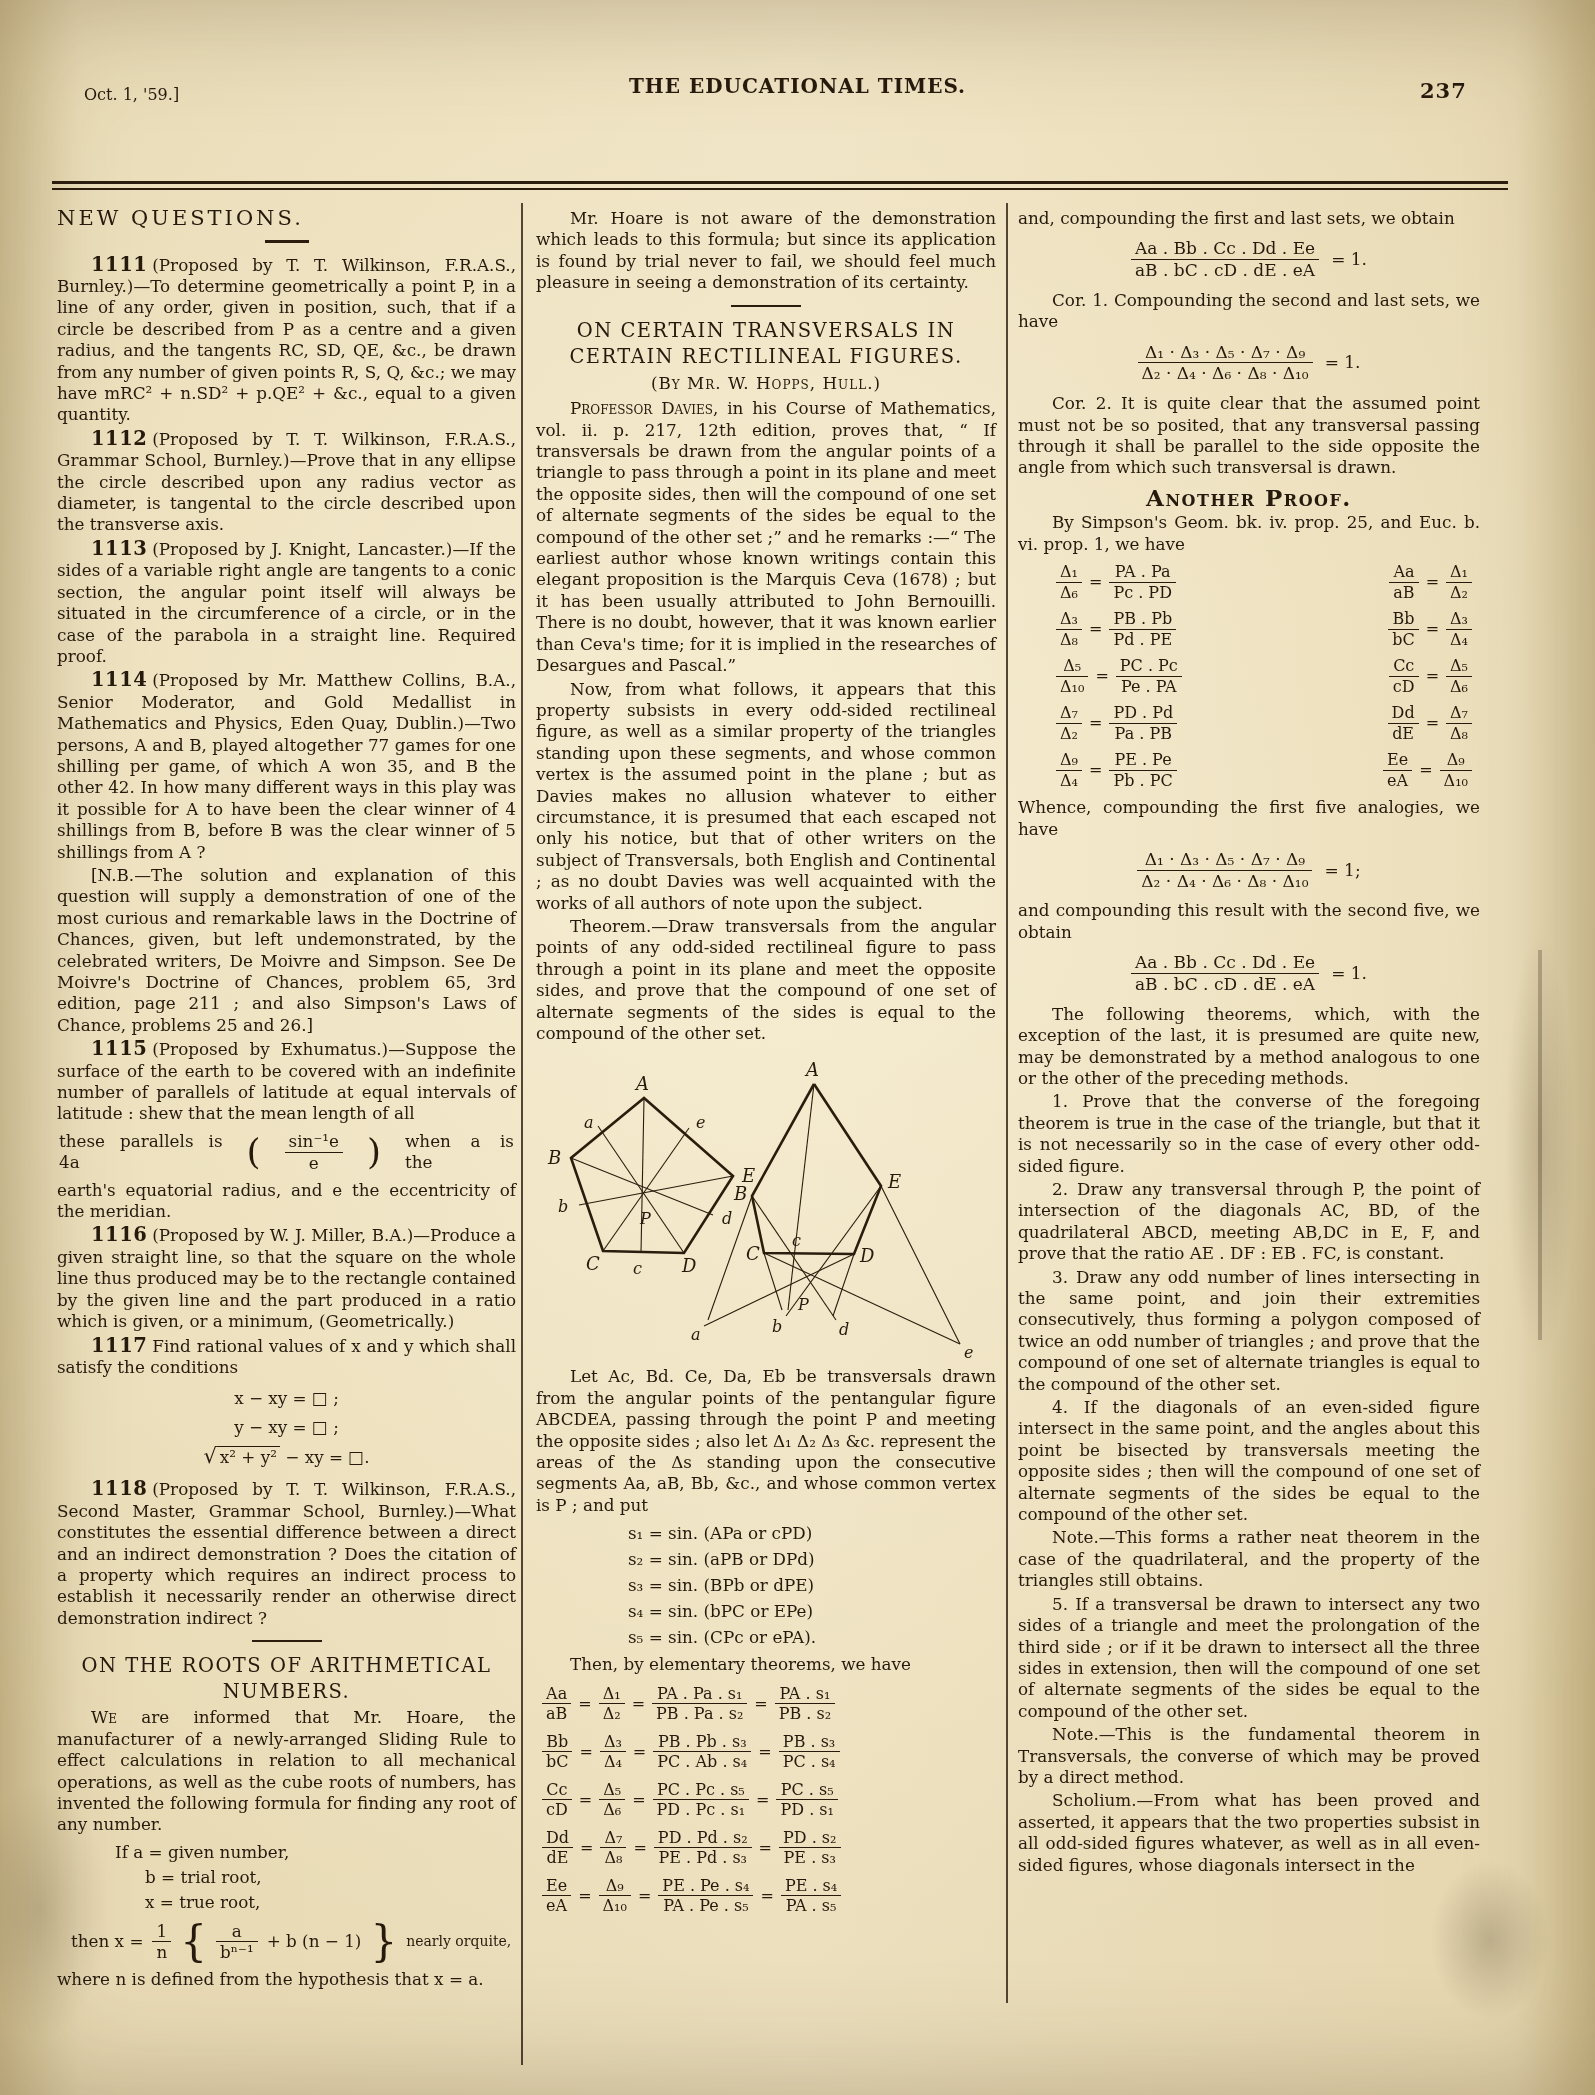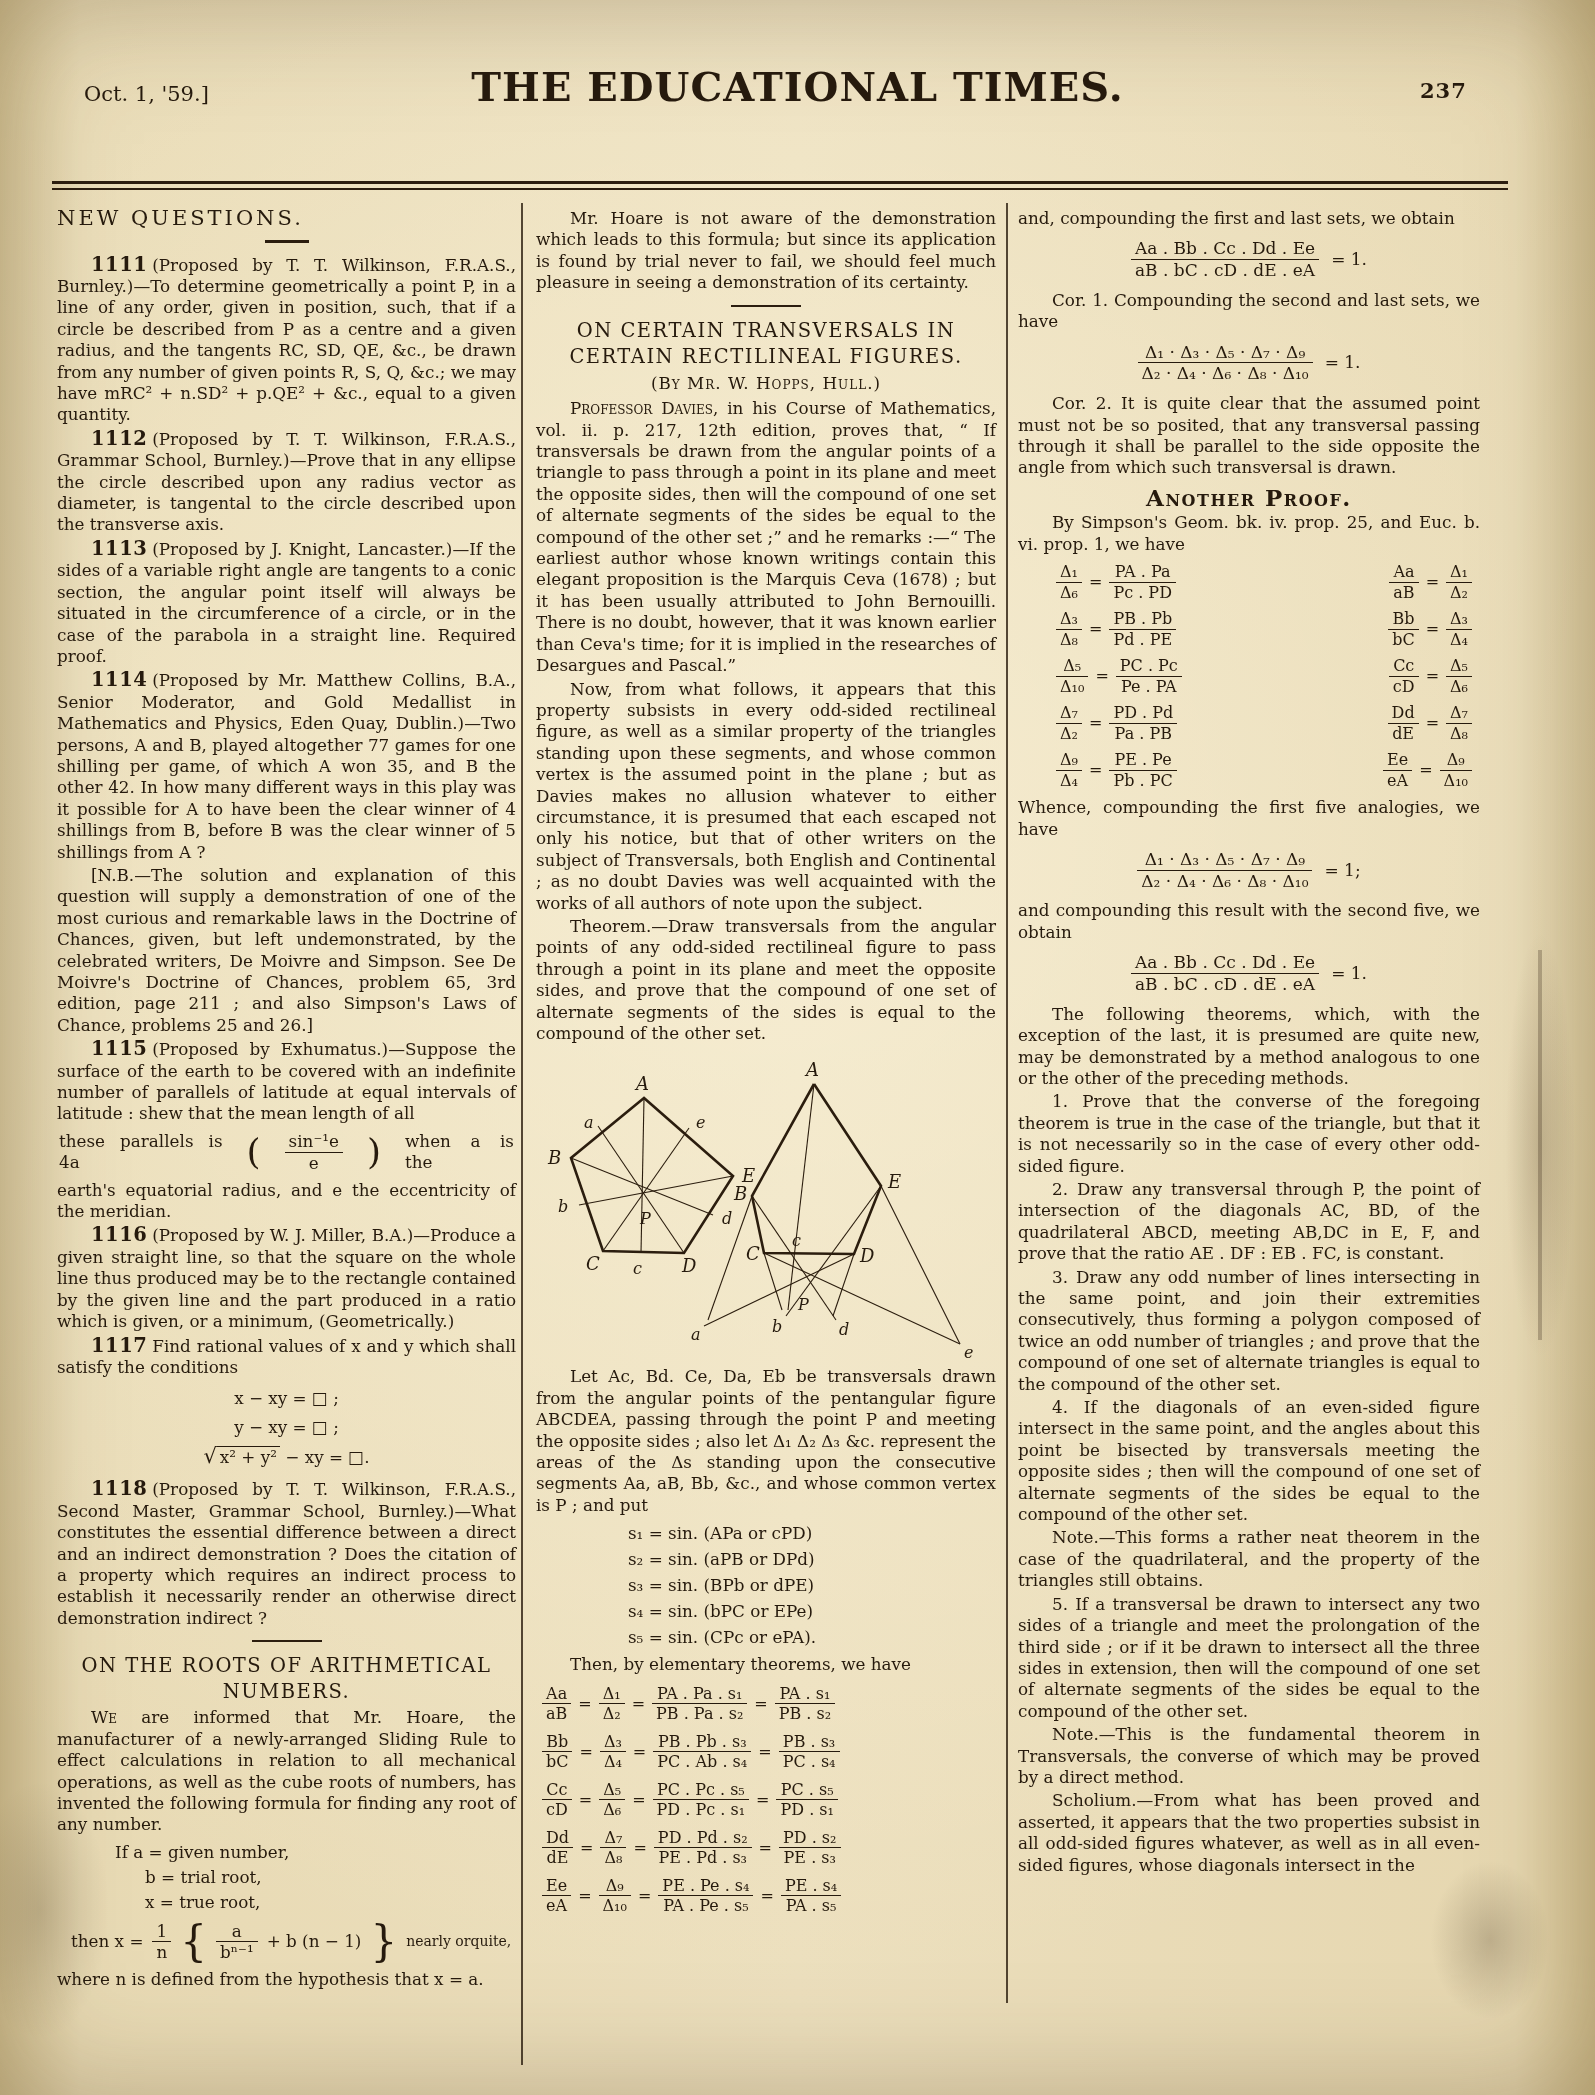--- a/index.html
+++ b/index.html
@@ -14,7 +14,7 @@
   }
   .vignette{position:absolute;inset:0;box-shadow:inset 0 0 120px rgba(86,62,30,.35);pointer-events:none;}
   
-  .hdr-date{position:absolute;left:84px;top:84px;font-size:21px;}
+  .hdr-date{position:absolute;left:84px;top:84px;font-size:16px;}
   .hdr-title{position:absolute;left:0;right:0;top:76px;text-align:center;font-size:40px;font-weight:bold;letter-spacing:1px;}
   .hdr-page{position:absolute;left:1420px;top:80px;font-size:21px;font-weight:bold;letter-spacing:1px;}
   .rule{position:absolute;left:52px;width:1456px;background:#2b1d0e;}

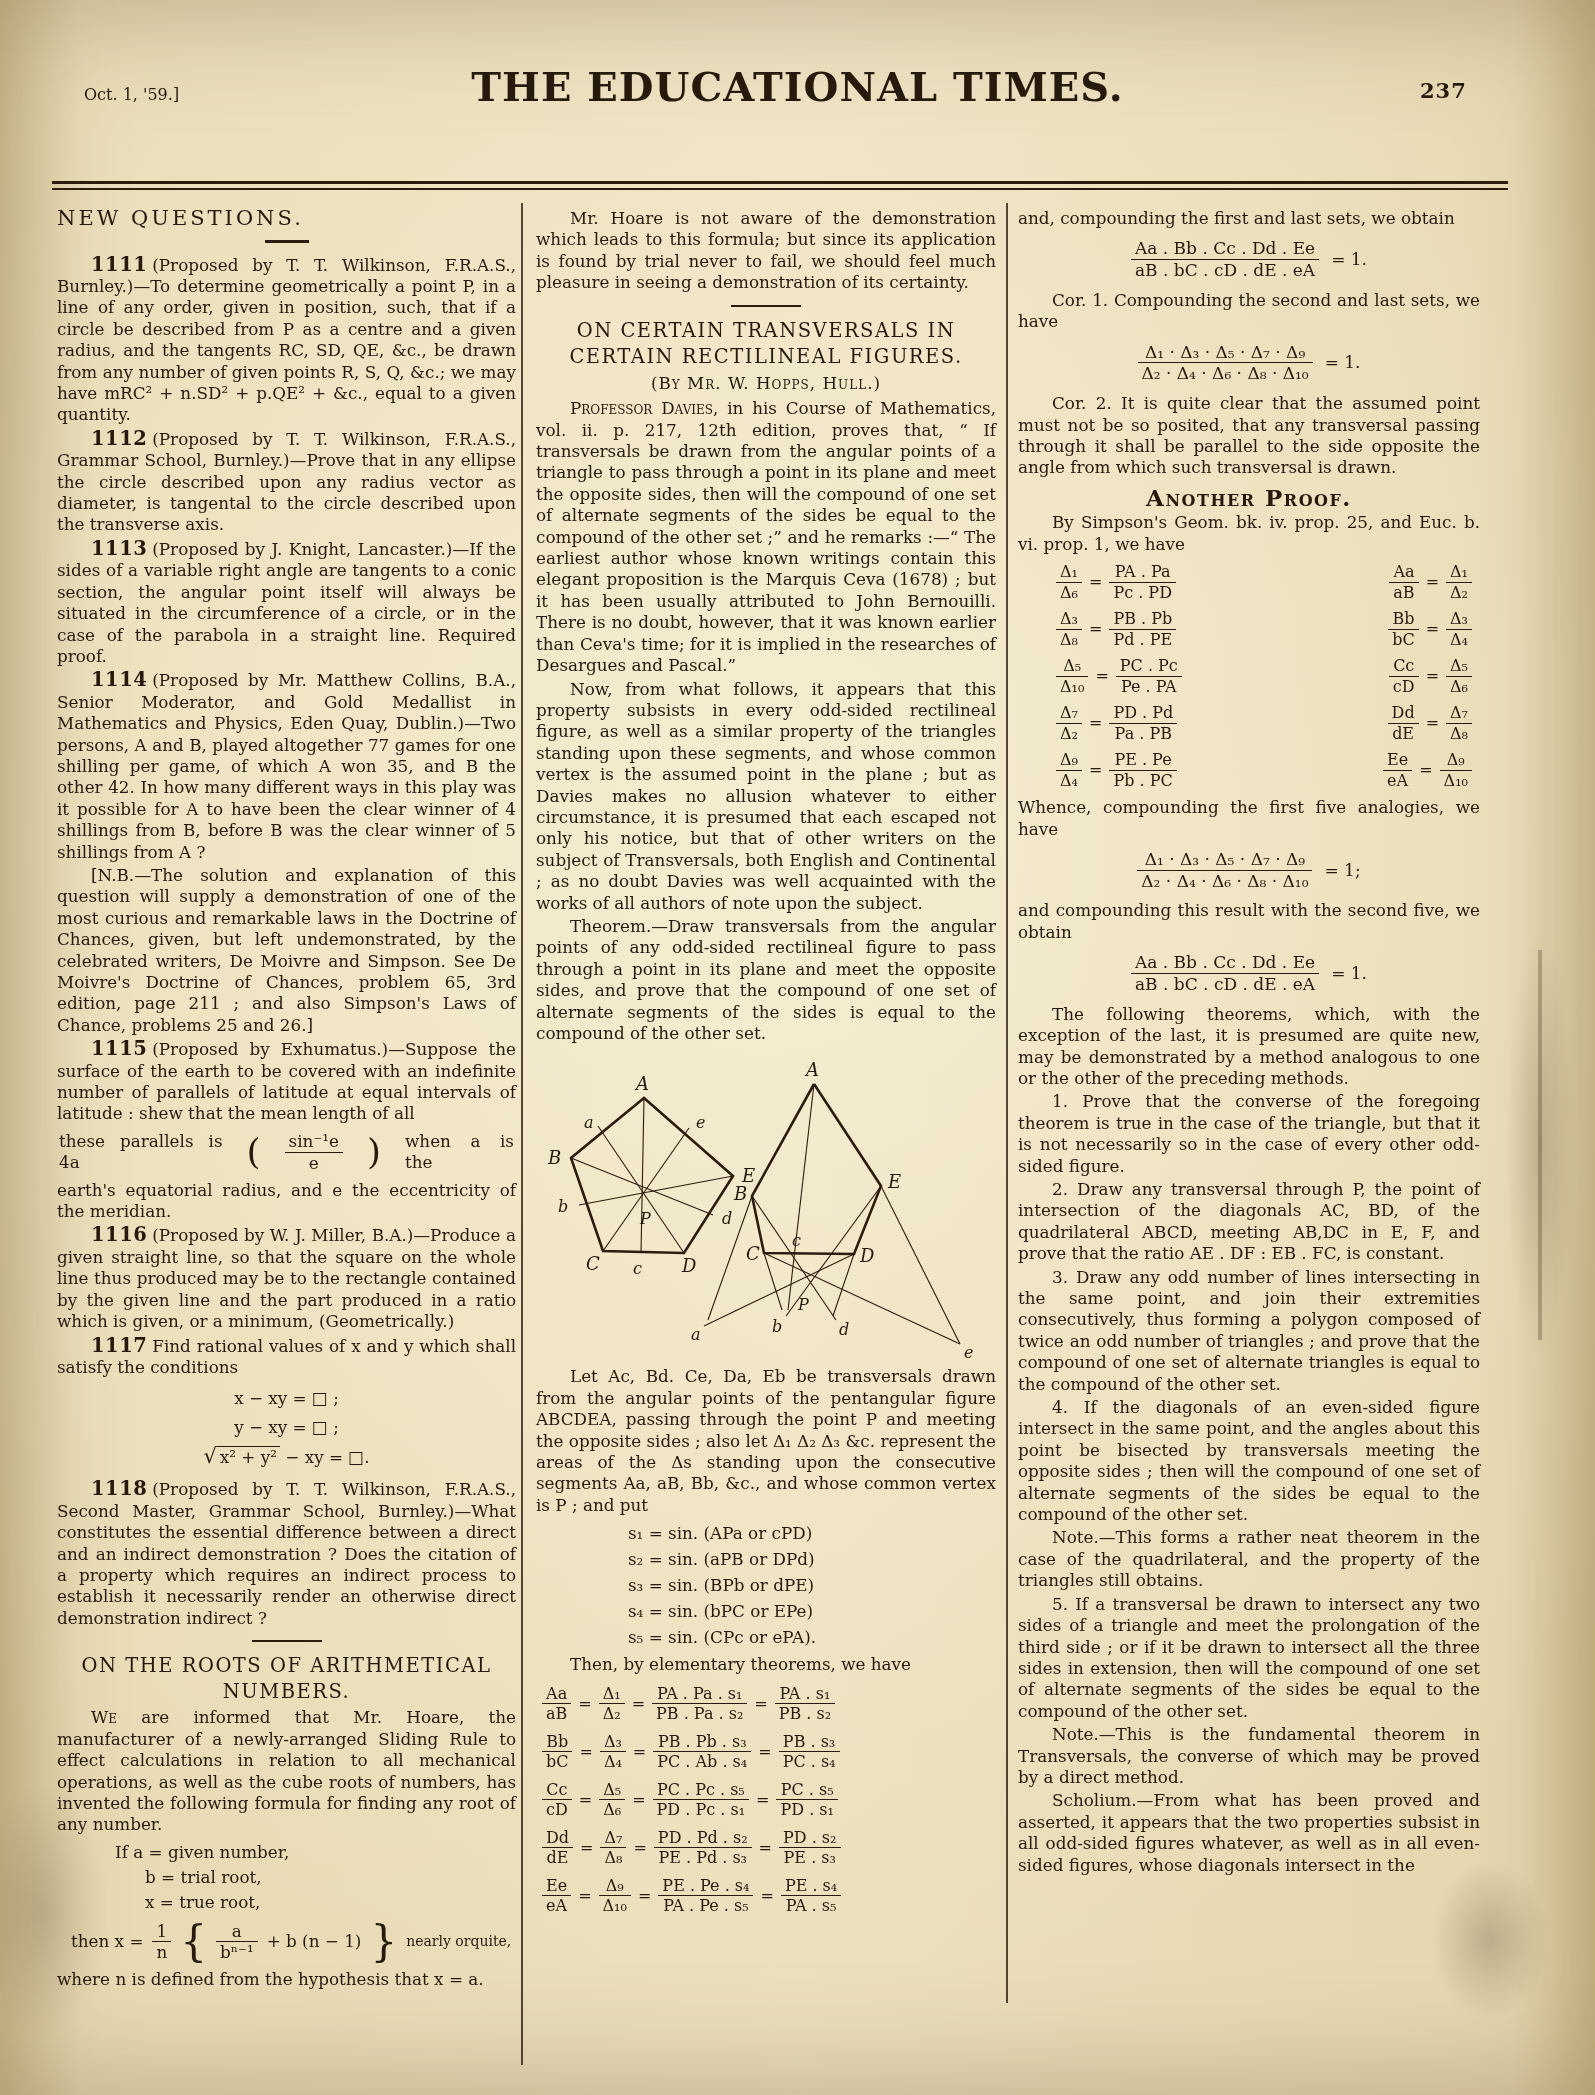--- a/index.html
+++ b/index.html
@@ -15,7 +15,7 @@
   .vignette{position:absolute;inset:0;box-shadow:inset 0 0 120px rgba(86,62,30,.35);pointer-events:none;}
   
   .hdr-date{position:absolute;left:84px;top:84px;font-size:16px;}
-  .hdr-title{position:absolute;left:0;right:0;top:76px;text-align:center;font-size:40px;font-weight:bold;letter-spacing:1px;}
+  .hdr-title{position:absolute;left:0;right:0;top:76px;text-align:center;font-size:20px;font-weight:bold;letter-spacing:1px;}
   .hdr-page{position:absolute;left:1420px;top:80px;font-size:21px;font-weight:bold;letter-spacing:1px;}
   .rule{position:absolute;left:52px;width:1456px;background:#2b1d0e;}
   .rule.r1{top:181px;height:3px;}

